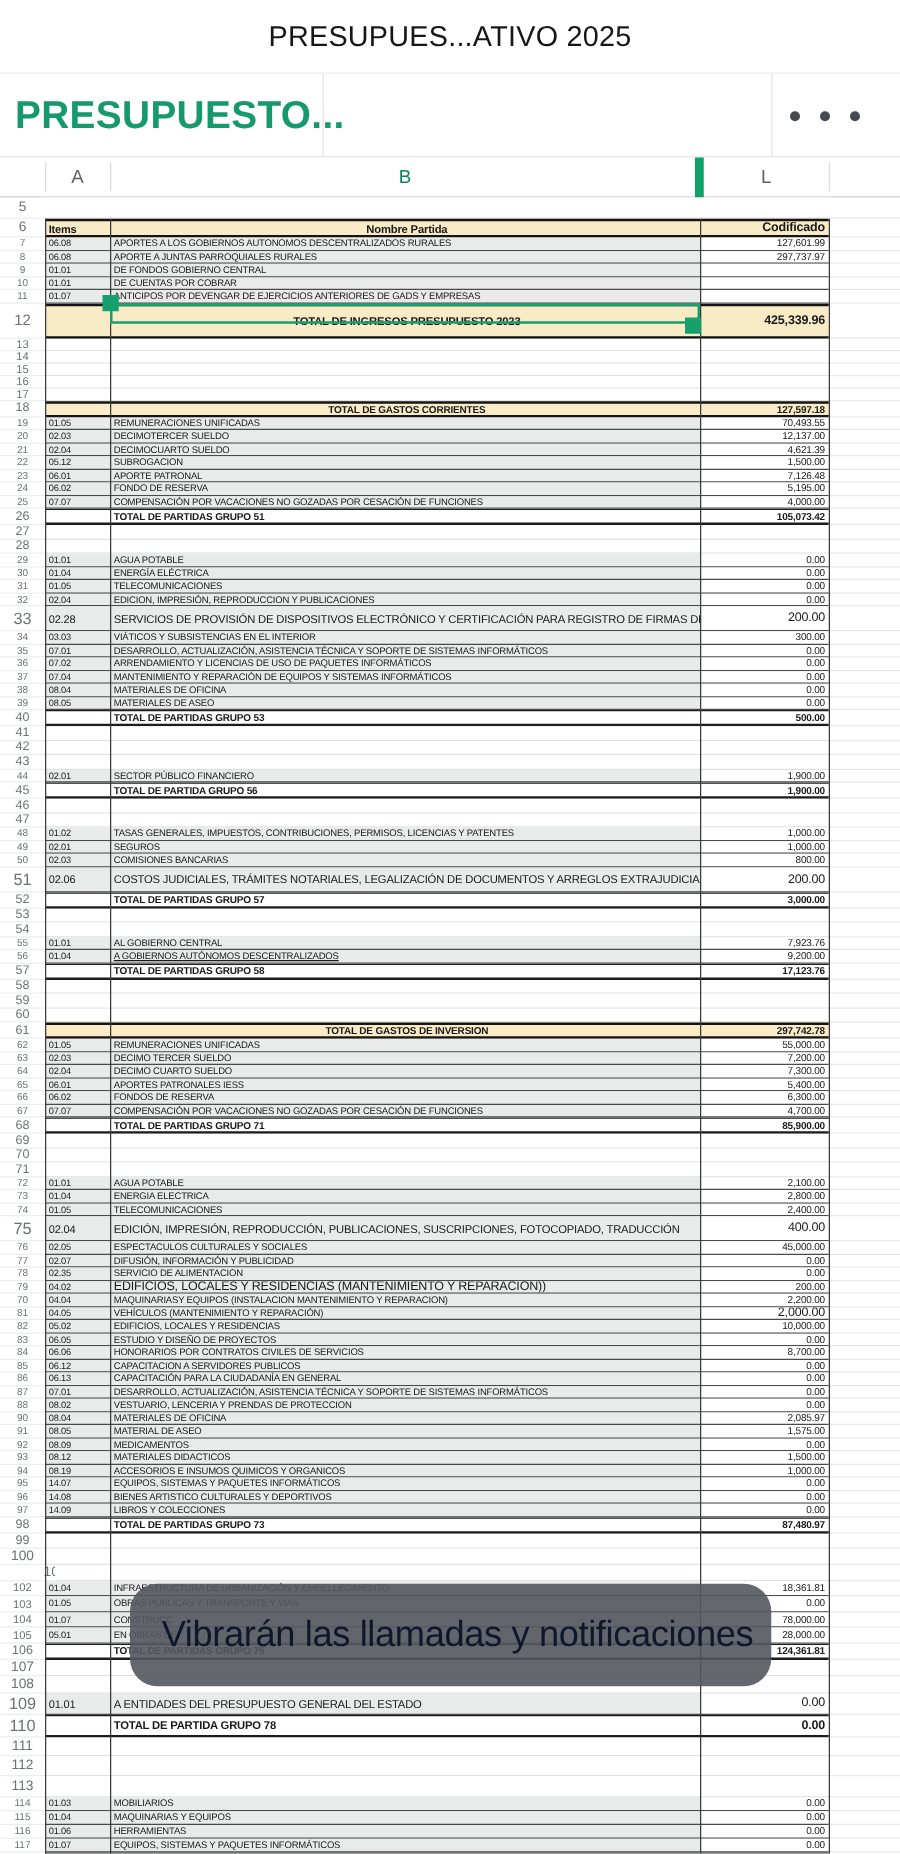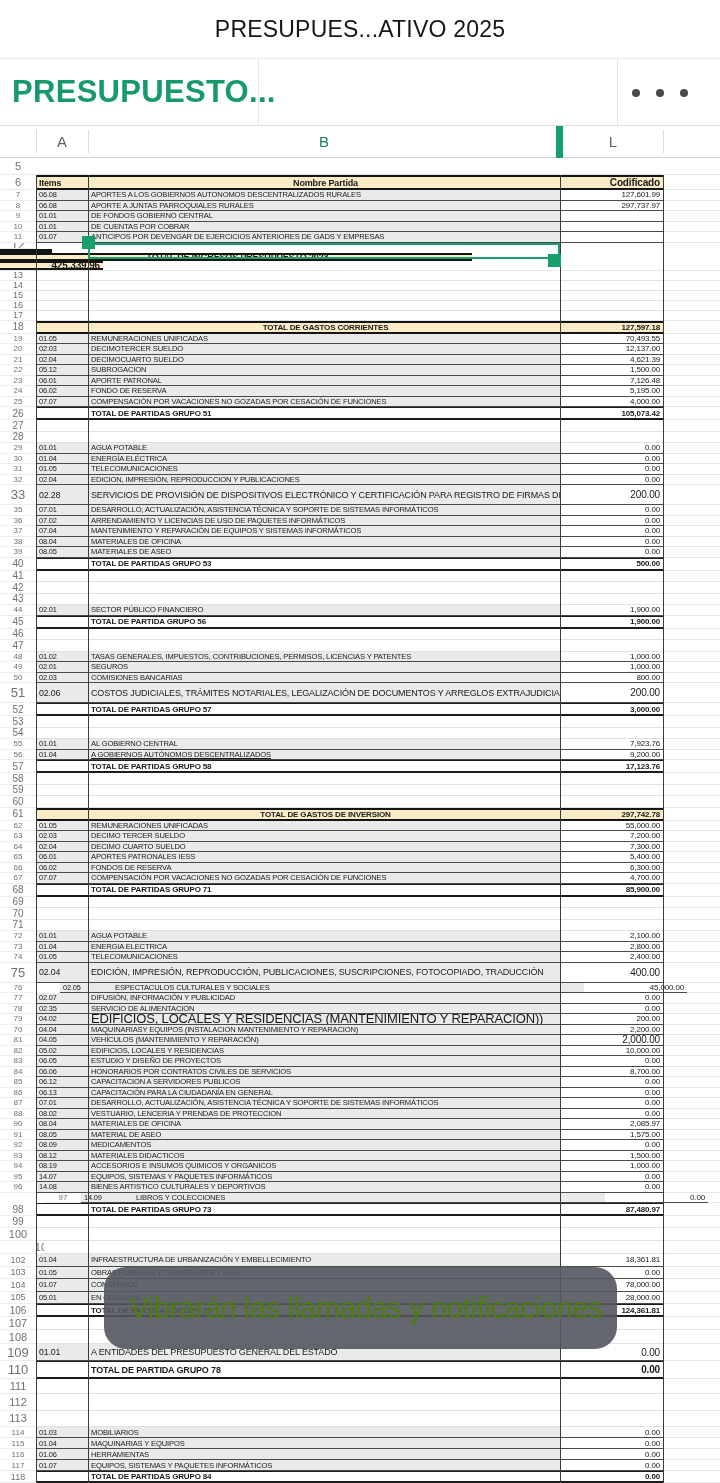--- a/index.html
+++ b/index.html
@@ -140,7 +140,7 @@
           <div class="cell cL txt" style="font-size: 8px;"></div>
           <div class="cell cM"></div>
         </div>
-        <div class="row t-beige" style="height: 28px; flex-direction: column;">
+        <div class="row t-beige" style="height: 28px;">
           <div class="cell gut" style="font-size: 12px;">12</div>
           <div class="cell cA txt" style="font-size: 8.8px;"></div>
           <div class="cell cB txt" style="font-size: 9px;">TOTAL DE INGRESOS PRESUPUESTO 2023</div>

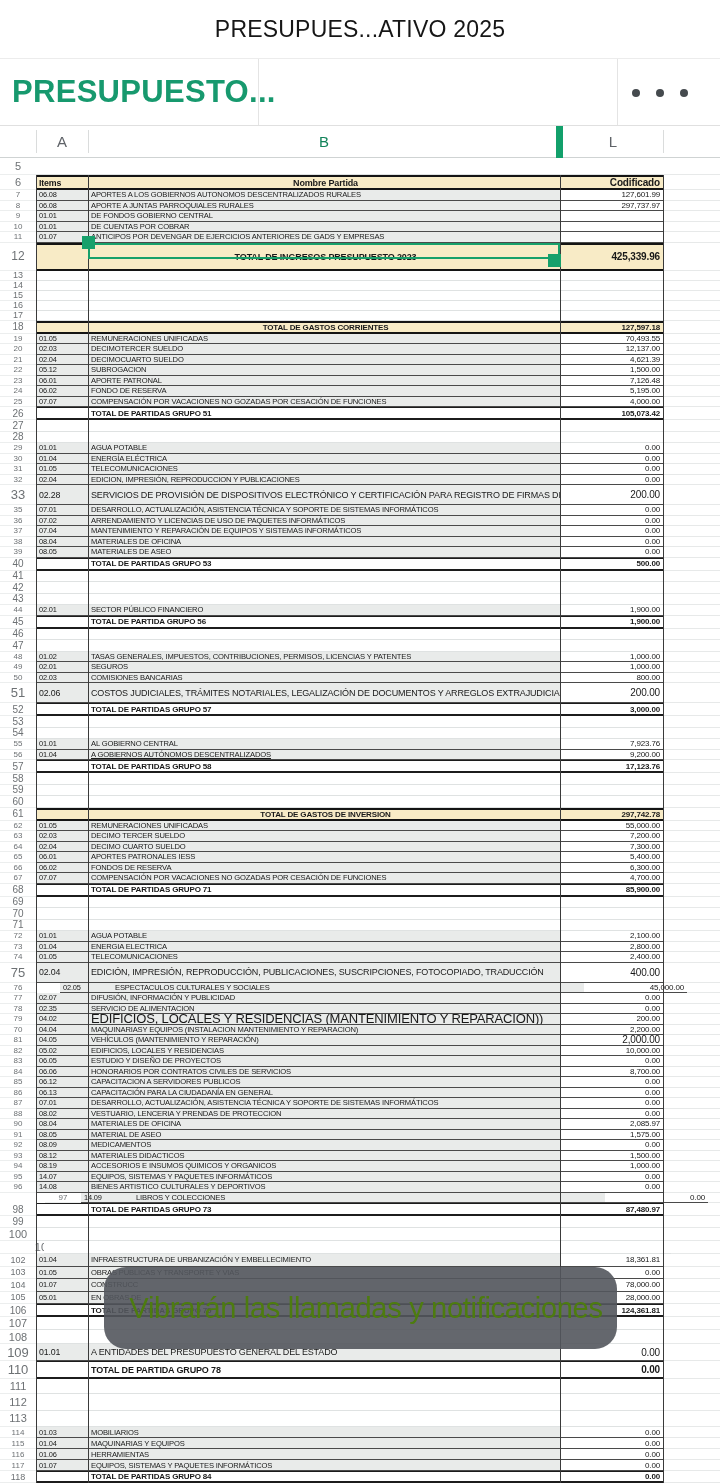--- a/index.html
+++ b/index.html
@@ -295,6 +295,13 @@
           <div class="cell cM"></div>
         </div>
         <div class="row t-data" style="height: 10.5px;">
+          <div class="cell gut" style="font-size: 8px;">34</div>
+          <div class="cell cA txt" style="font-size: 7.4px;">03.03</div>
+          <div class="cell cB txt" style="font-size: 7.6px;">VIÁTICOS Y SUBSISTENCIAS EN EL INTERIOR</div>
+          <div class="cell cL txt" style="font-size: 8px;">300.00</div>
+          <div class="cell cM"></div>
+        </div>
+        <div class="row t-data" style="height: 10.5px;">
           <div class="cell gut" style="font-size: 8px;">35</div>
           <div class="cell cA txt" style="font-size: 7.4px;">07.01</div>
           <div class="cell cB txt" style="font-size: 7.6px;">DESARROLLO, ACTUALIZACIÓN, ASISTENCIA TÉCNICA Y SOPORTE DE SISTEMAS INFORMÁTICOS</div>

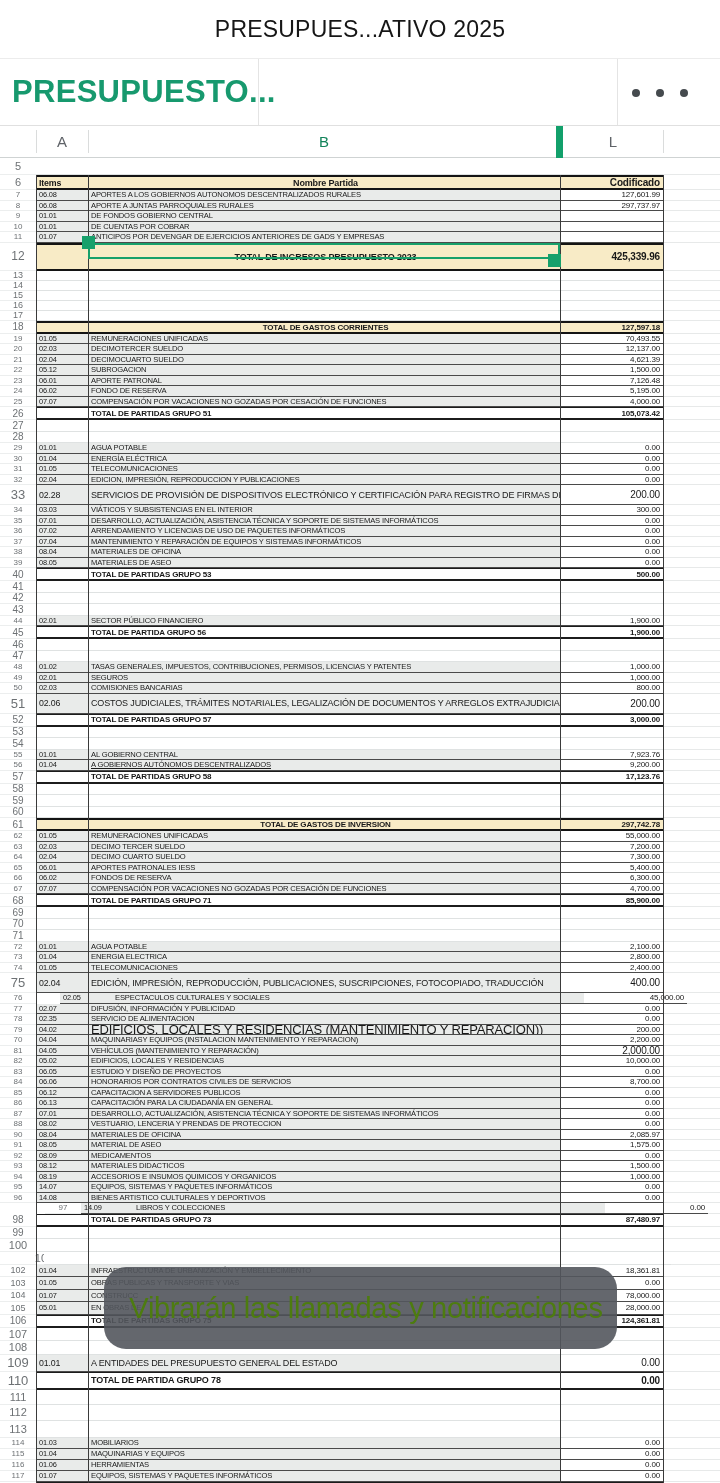--- a/index.html
+++ b/index.html
@@ -590,7 +590,7 @@
         </div>
         <div class="row t-data" style="height: 10.5px;">
           <div class="cell gut" style="font-size: 8px;">76</div>
-          <div class="cell cA txt" style="font-size: 7.4px; margin-left: 24px;">02.05</div>
+          <div class="cell cA txt" style="font-size: 7.4px;">02.05</div>
           <div class="cell cB txt" style="font-size: 7.6px;">ESPECTACULOS CULTURALES Y SOCIALES</div>
           <div class="cell cL txt" style="font-size: 8px;">45,000.00</div>
           <div class="cell cM"></div>

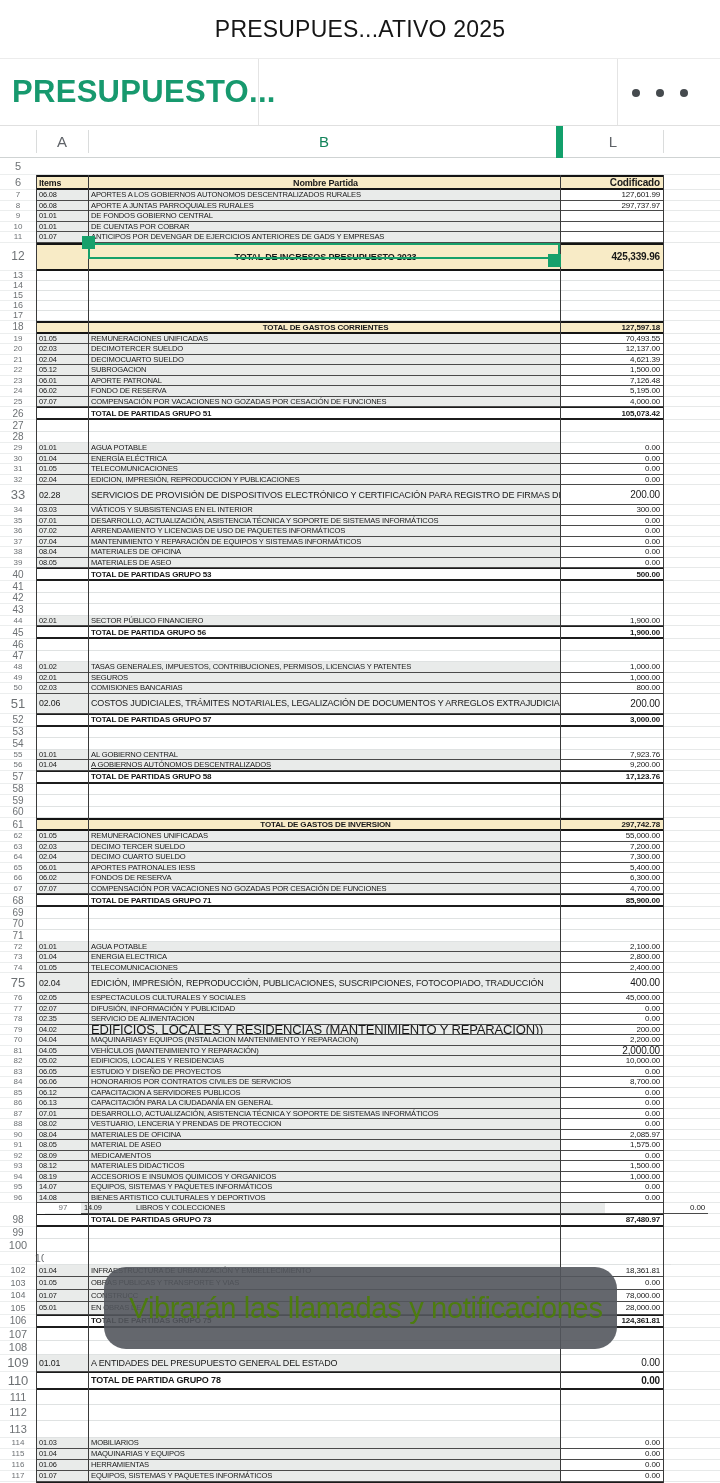--- a/index.html
+++ b/index.html
@@ -612,7 +612,7 @@
         <div class="row t-data" style="height: 10.5px;">
           <div class="cell gut" style="font-size: 8px;">79</div>
           <div class="cell cA txt" style="font-size: 7.4px;">04.02</div>
-          <div class="cell cB txt" style="font-size: 13px; text-align: right;">EDIFICIOS, LOCALES Y RESIDENCIAS (MANTENIMIENTO Y REPARACIÓN))</div>
+          <div class="cell cB txt" style="font-size: 10px; text-align: right;">EDIFICIOS, LOCALES Y RESIDENCIAS (MANTENIMIENTO Y REPARACIÓN))</div>
           <div class="cell cL txt" style="font-size: 8px;">200.00</div>
           <div class="cell cM"></div>
         </div>

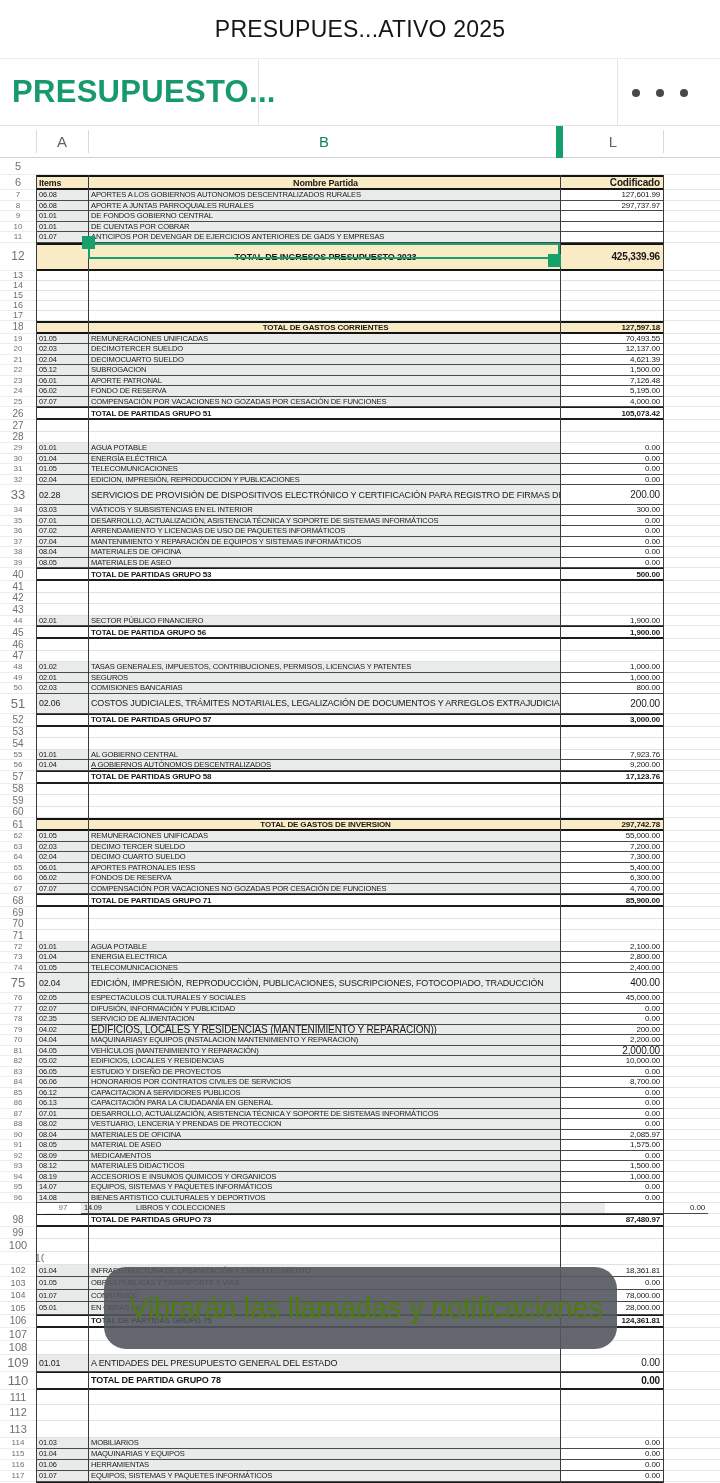--- a/index.html
+++ b/index.html
@@ -728,7 +728,7 @@
           <div class="cell cL txt" style="font-size: 8px;">0.00</div>
           <div class="cell cM"></div>
         </div>
-        <div class="row t-data" style="height: 10.5px; padding-left: 45px;">
+        <div class="row t-data" style="height: 10.5px;">
           <div class="cell gut" style="font-size: 8px;">97</div>
           <div class="cell cA txt" style="font-size: 7.4px;">14.09</div>
           <div class="cell cB txt" style="font-size: 7.6px;">LIBROS Y COLECCIONES</div>

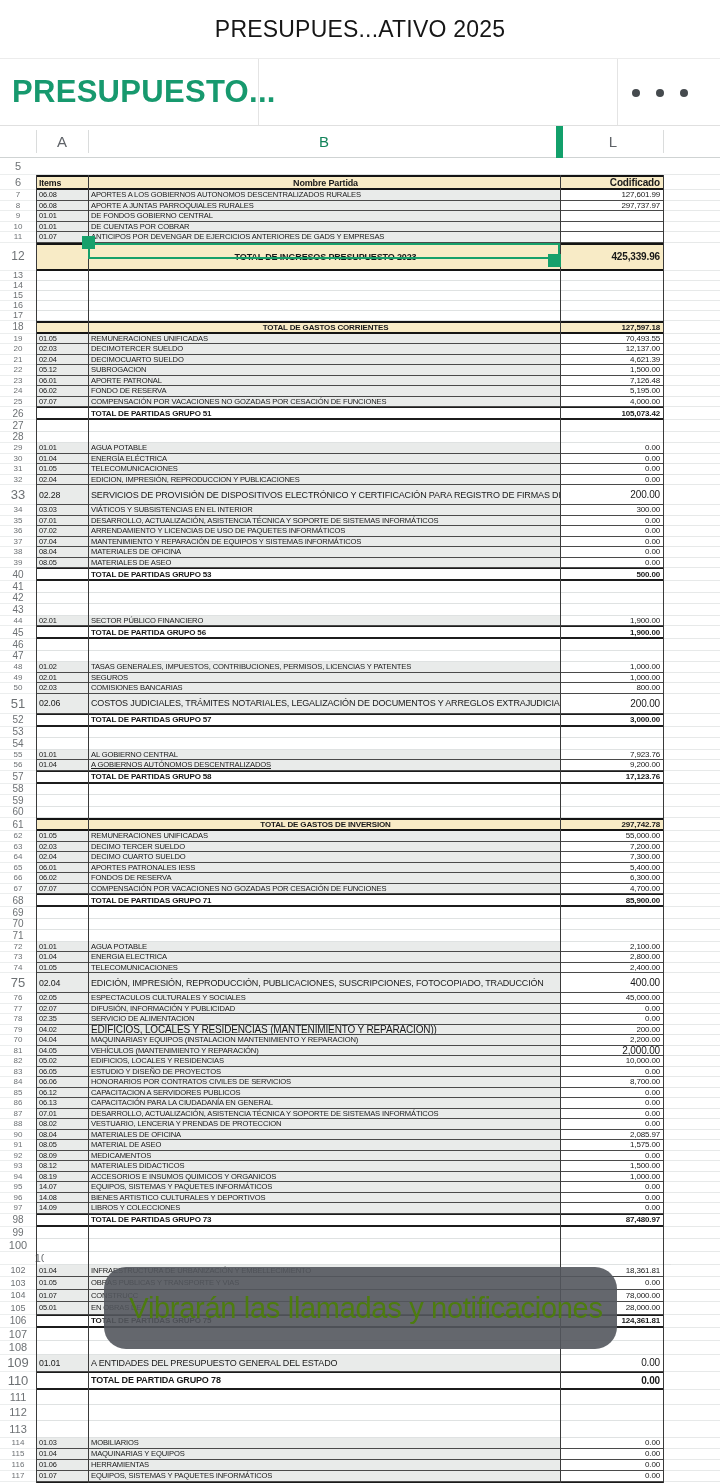--- a/index.html
+++ b/index.html
@@ -57,7 +57,7 @@
   .toast{position:absolute;left:104px;top:1267px;width:513px;height:82px;border-radius:22px;
          background:rgba(83,87,93,0.9);z-index:10;display:flex;align-items:center;
          justify-content:center;}
-  .toast span{color:#4d7c0f;font-size:29px;letter-spacing:-0.3px;white-space:nowrap;margin-left:11px;}
+  .toast span{color:#0f172a;font-size:29px;letter-spacing:-0.3px;white-space:nowrap;margin-left:11px;}
 </style>
 </head>
 <body>

